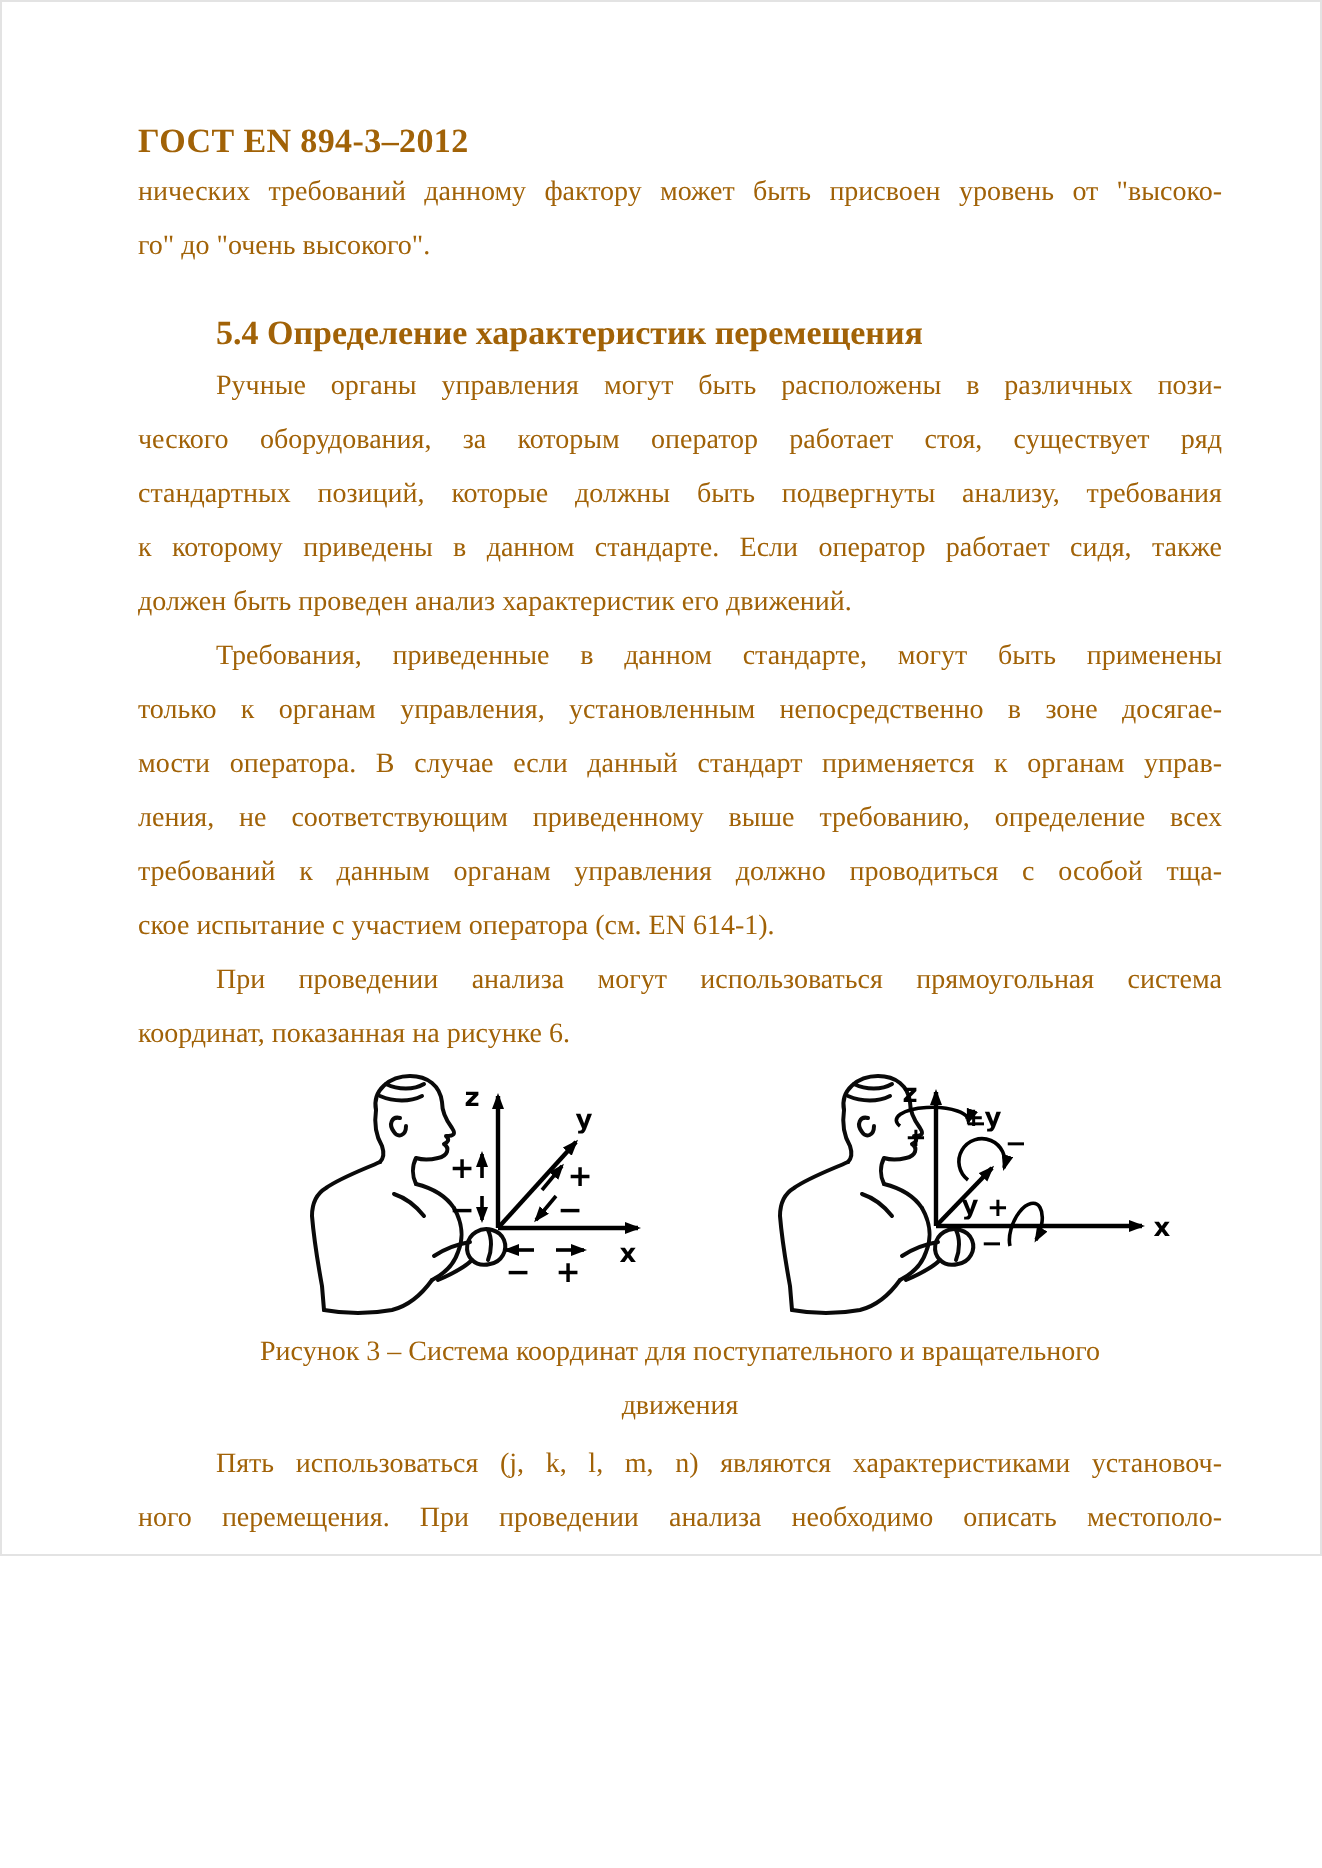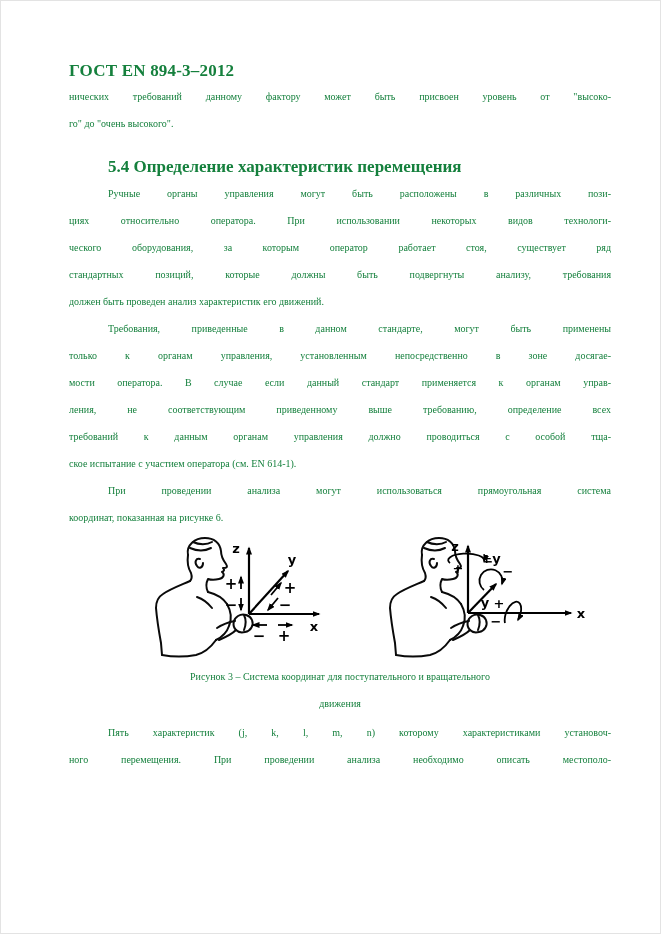--- a/index.html
+++ b/index.html
@@ -5,12 +5,12 @@
   html,body{margin:0;padding:0;background:#fff;}
   .page{
     position:relative;
-    width:661px;height:934px;
+    width:661px;height:778px;
     background:#ffffff;
     box-sizing:border-box;
     border:1px solid #e3e3e3;
     font-family:"Liberation Serif", serif;
-    color:#15803d;
+    color:#a16207;
     overflow:hidden;
   }
   .content{

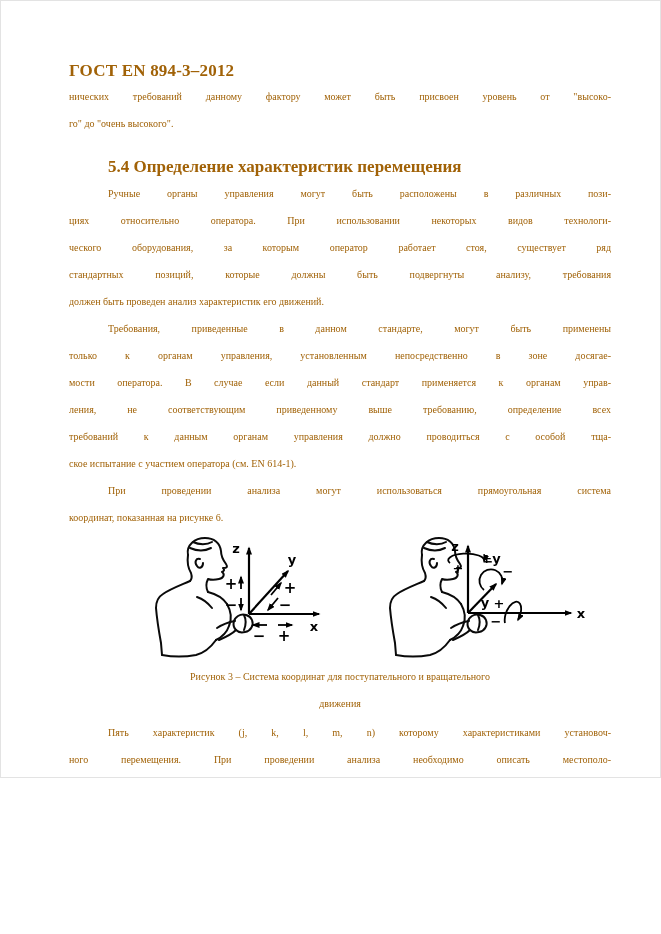--- a/index.html
+++ b/index.html
@@ -25,7 +25,7 @@
     letter-spacing:.2px;
   }
   .line{
-    font-size:10px;
+    font-size:14px;
     height:27px;
     line-height:27px;
     white-space:normal;

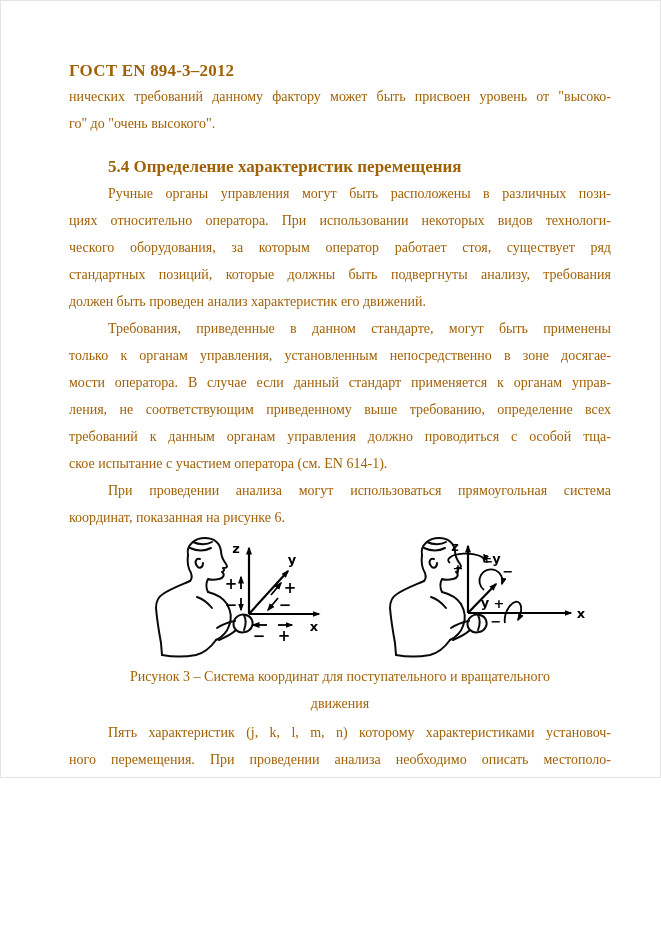--- a/index.html
+++ b/index.html
@@ -83,7 +83,6 @@
 
     <div class="paragraph">
         <div class="line aj ind">Ручные органы управления могут быть расположены в различных пози-</div>
-        <div class="line aj">циях относительно оператора. При использовании некоторых видов технологи-</div>
         <div class="line aj">ческого оборудования, за которым оператор работает стоя, существует ряд</div>
         <div class="line aj">стандартных позиций, которые должны быть подвергнуты анализу, требования</div>
         <div class="line al">должен быть проведен анализ характеристик его движений.</div>

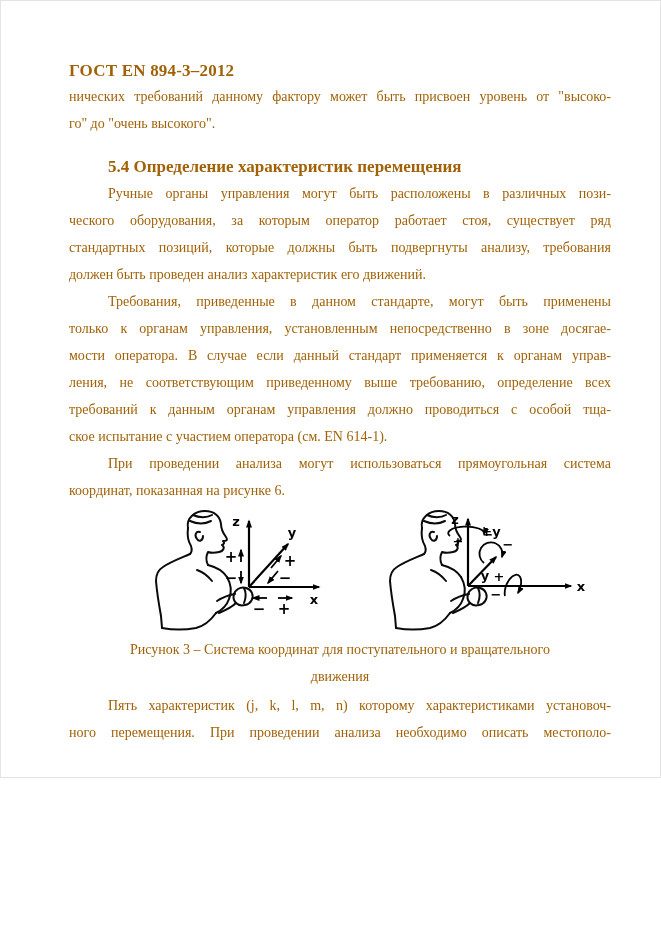--- a/index.html
+++ b/index.html
@@ -85,6 +85,7 @@
         <div class="line aj ind">Ручные органы управления могут быть расположены в различных пози-</div>
         <div class="line aj">ческого оборудования, за которым оператор работает стоя, существует ряд</div>
         <div class="line aj">стандартных позиций, которые должны быть подвергнуты анализу, требования</div>
+        <div class="line aj">к которому приведены в данном стандарте. Если оператор работает сидя, также</div>
         <div class="line al">должен быть проведен анализ характеристик его движений.</div>
       </div>
     <div class="paragraph">

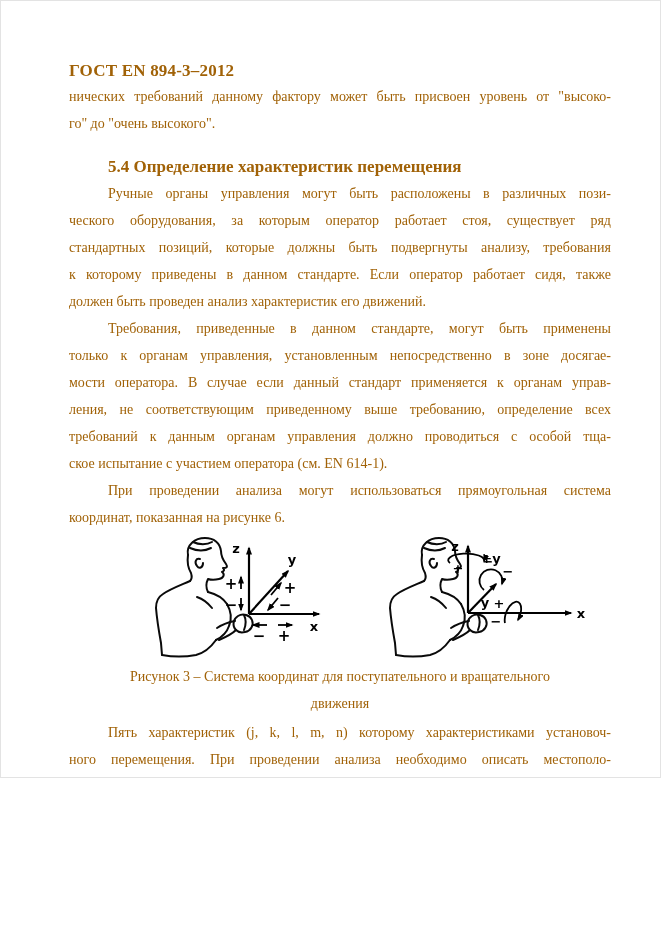--- a/index.html
+++ b/index.html
@@ -205,7 +205,7 @@
     </div>
 
     <div class="paragraph p4">
-        <div class="line aj ind">Пять характеристик (j, k, l, m, n) которому характеристиками установоч-</div>
+        <div class="line aj ind">Пять использоваться (j, k, l, m, n) являются характеристиками установоч-</div>
         <div class="line aj">ного перемещения. При проведении анализа необходимо описать местополо-</div>
       </div>
 

